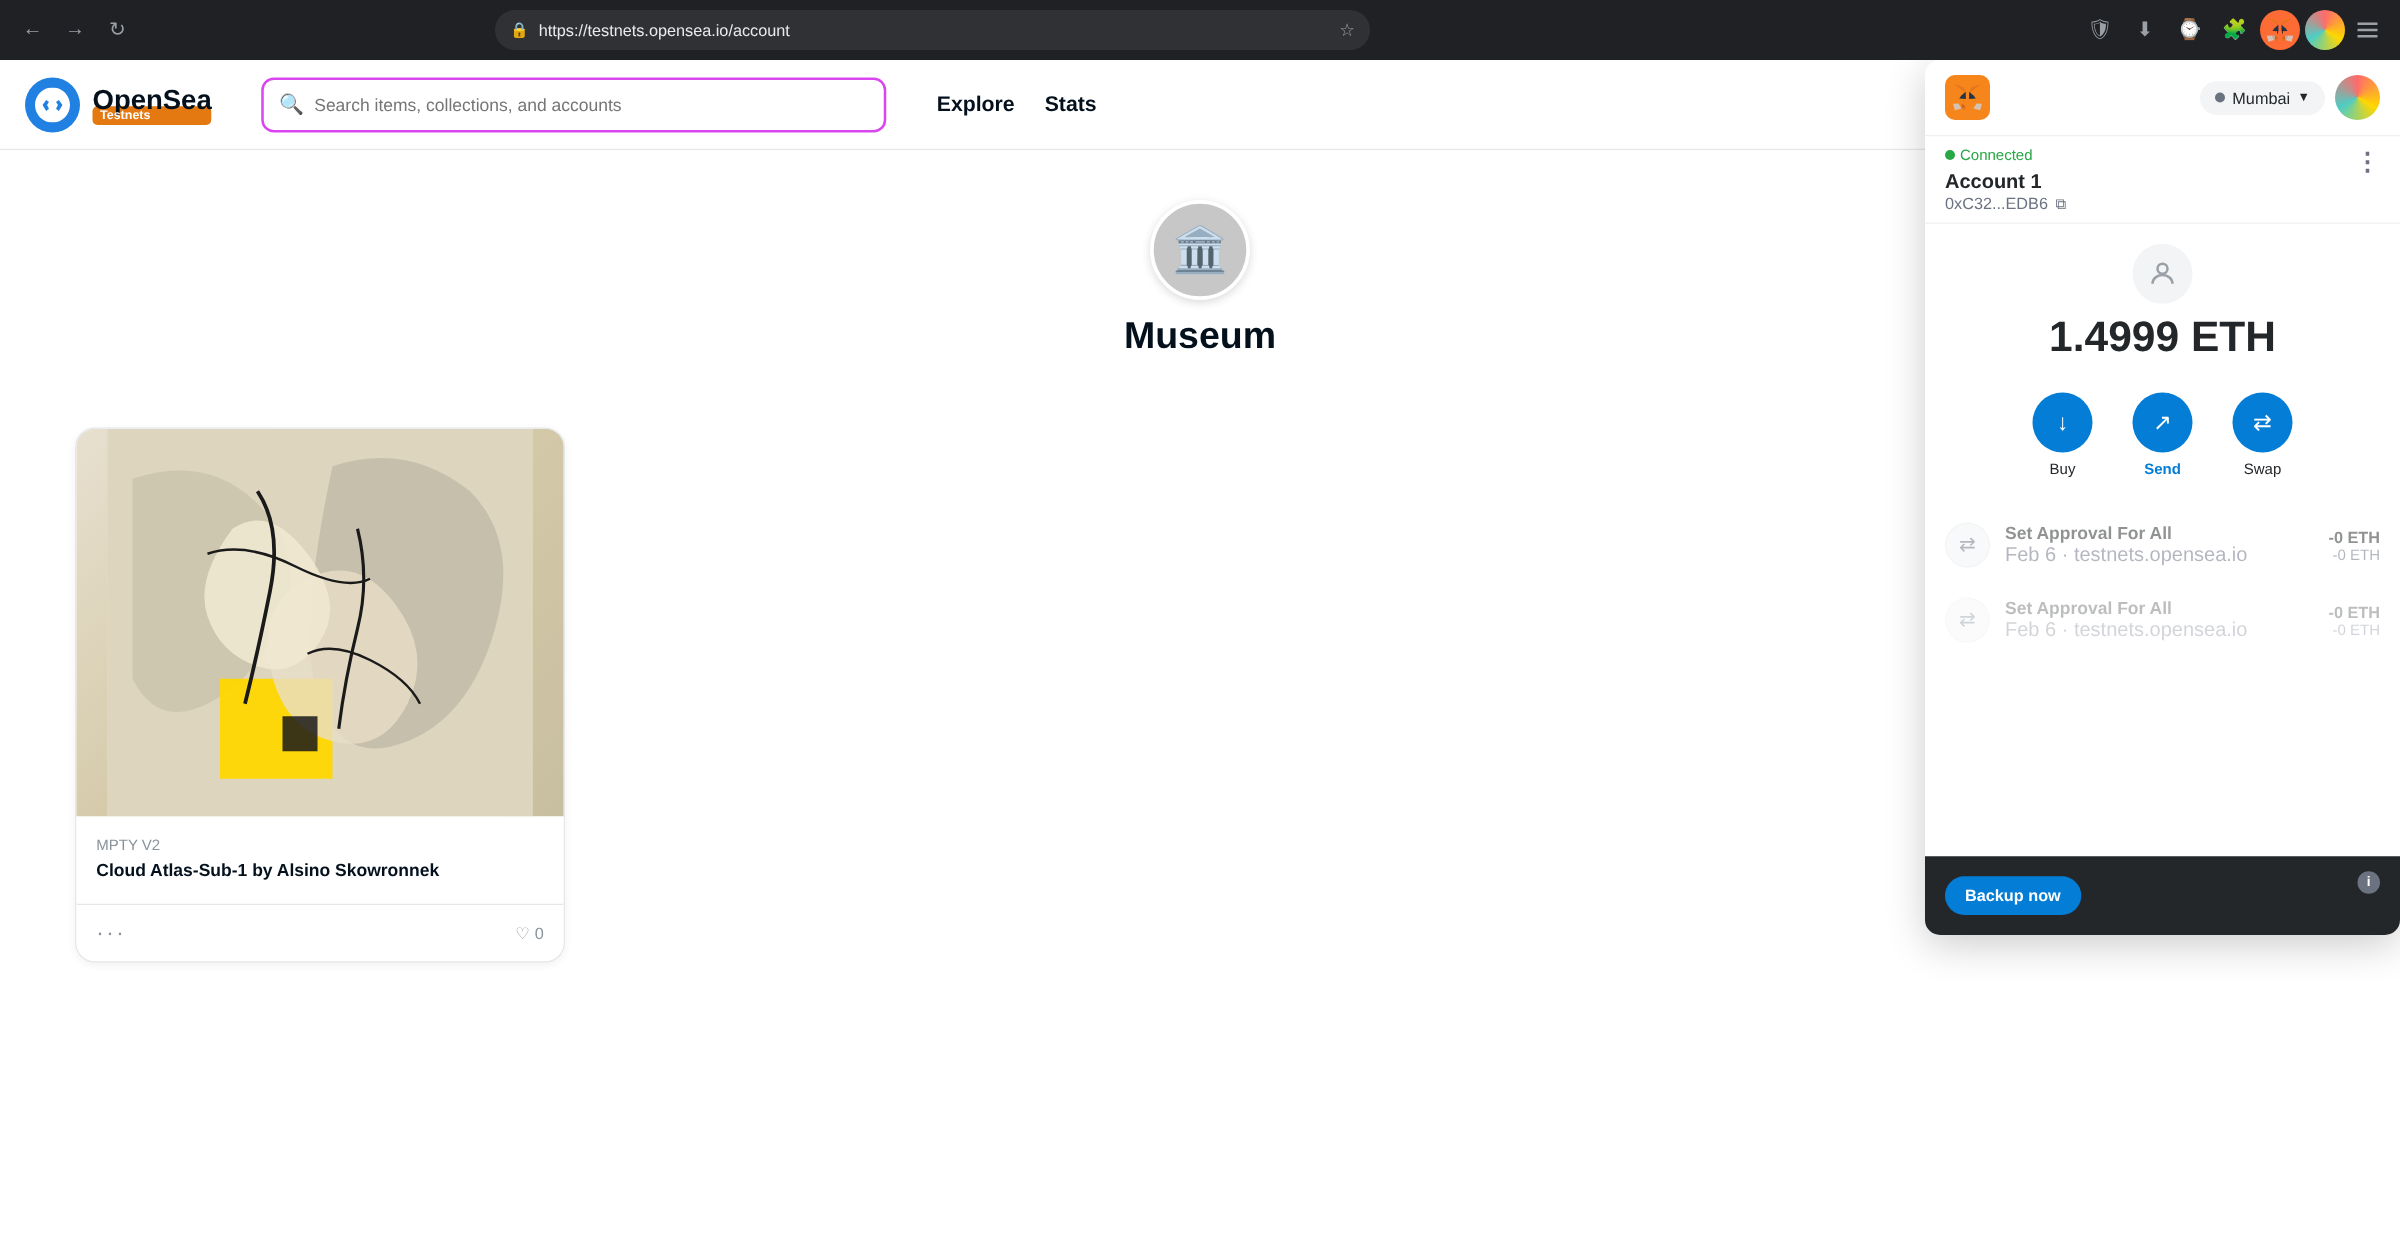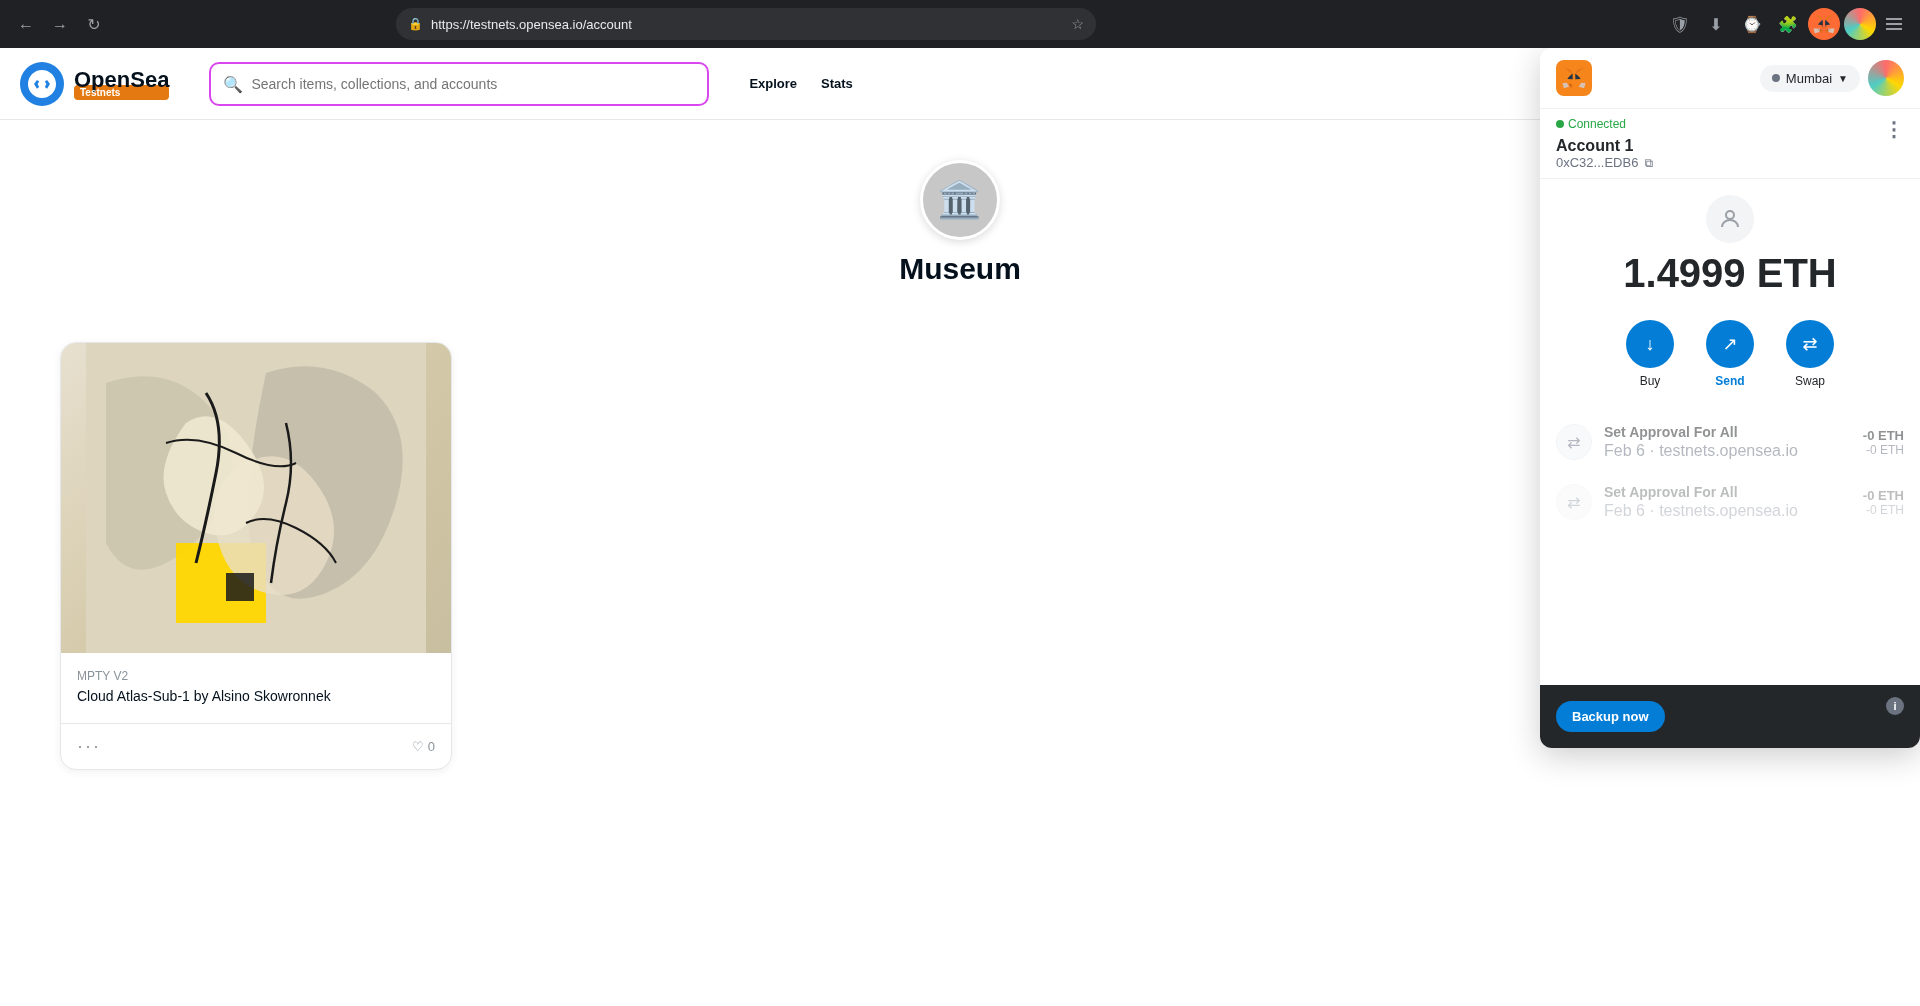--- a/index.html
+++ b/index.html
@@ -109,7 +109,7 @@
       color: #8a939b; font-size: 16px;
     }
     .opensea-nav { display: flex; gap: 24px; align-items: center; margin-left: 20px; }
-    .nav-item { font-size: 13px; font-weight: 600; color: #04111d; cursor: pointer; }
+    .nav-item { font-size: 17px; font-weight: 600; color: #04111d; cursor: pointer; }
 
     
     .museum-profile {

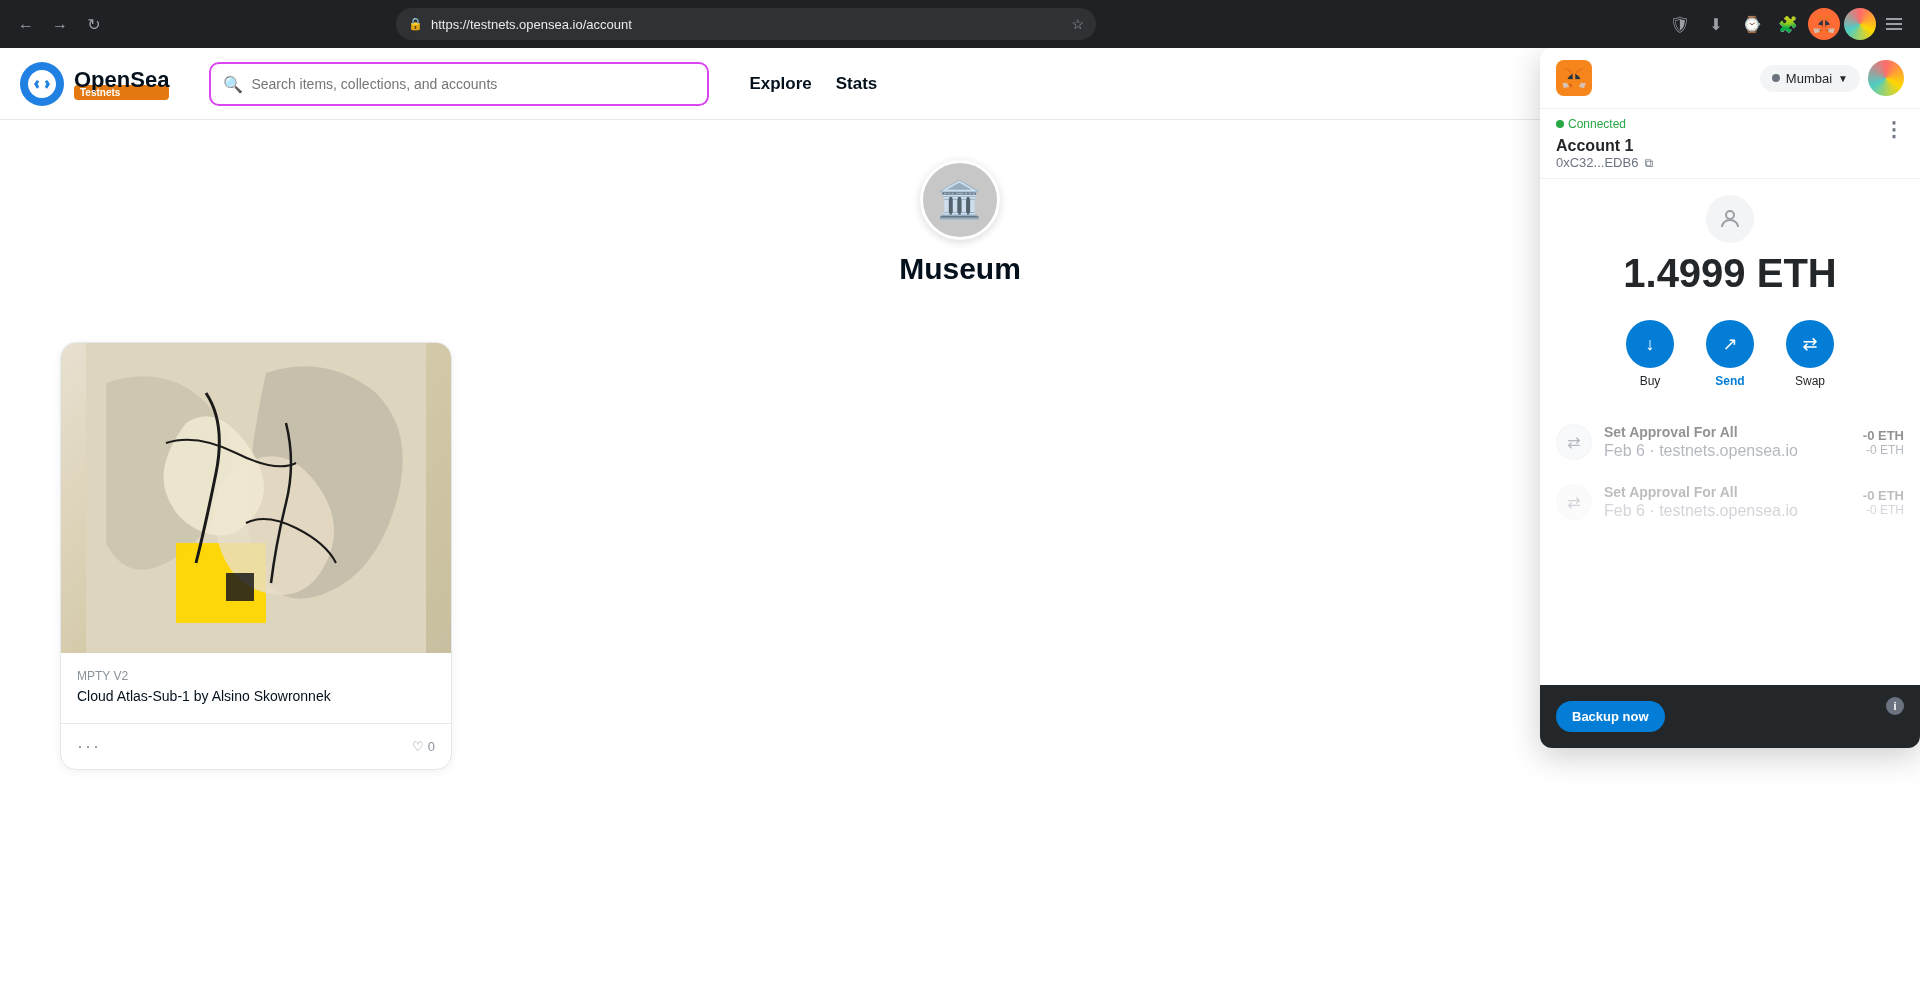--- a/index.html
+++ b/index.html
@@ -225,7 +225,7 @@
       color: #6b7280; font-size: 20px;
     }
     .balance-amount {
-      font-size: 40px; font-weight: 700; color: #24272a; text-align: center;
+      font-size: 34px; font-weight: 700; color: #24272a; text-align: center;
     }
 
     

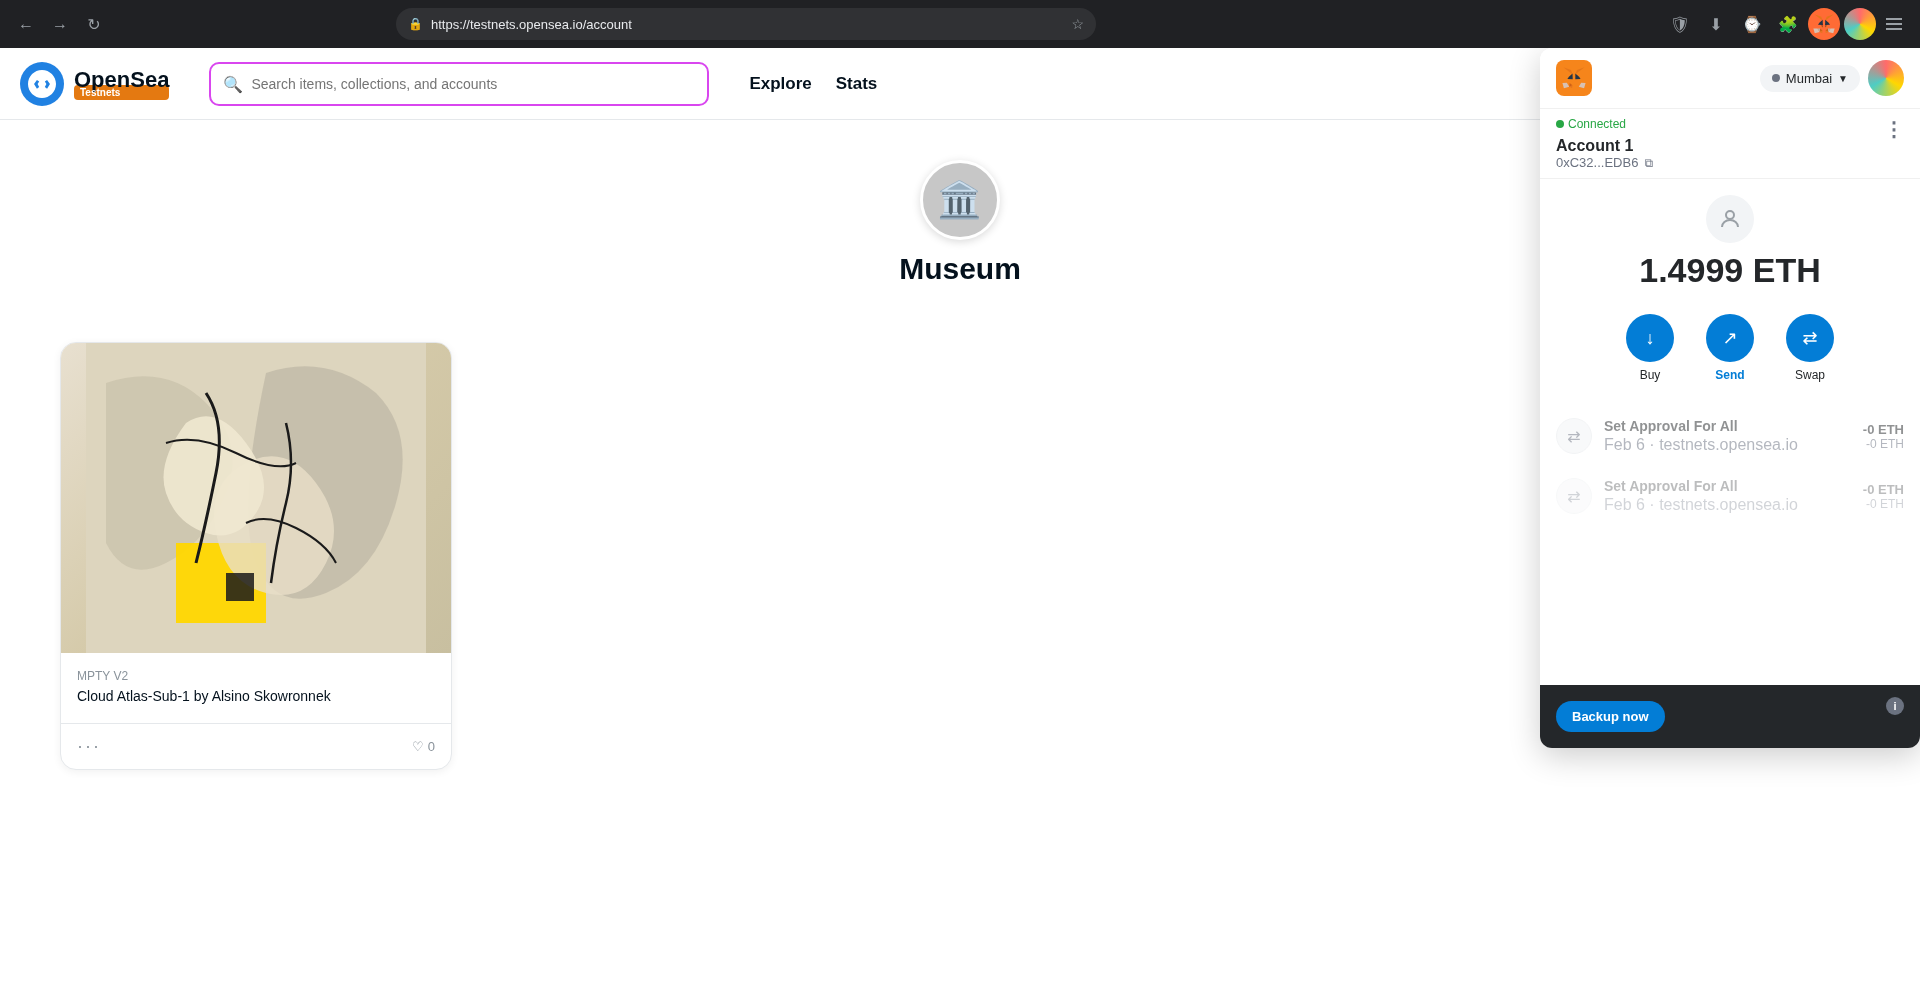--- a/index.html
+++ b/index.html
@@ -150,7 +150,7 @@
     }
     .nft-card-info { padding: 16px; }
     .nft-collection { font-size: 12px; color: #8a939b; margin-bottom: 4px; }
-    .nft-title { font-size: 14px; font-weight: 400; color: #04111d; line-height: 1.4; }
+    .nft-title { font-size: 14px; font-weight: 700; color: #04111d; line-height: 1.4; }
     .nft-card-footer {
       padding: 12px 16px;
       display: flex; justify-content: space-between; align-items: center;

